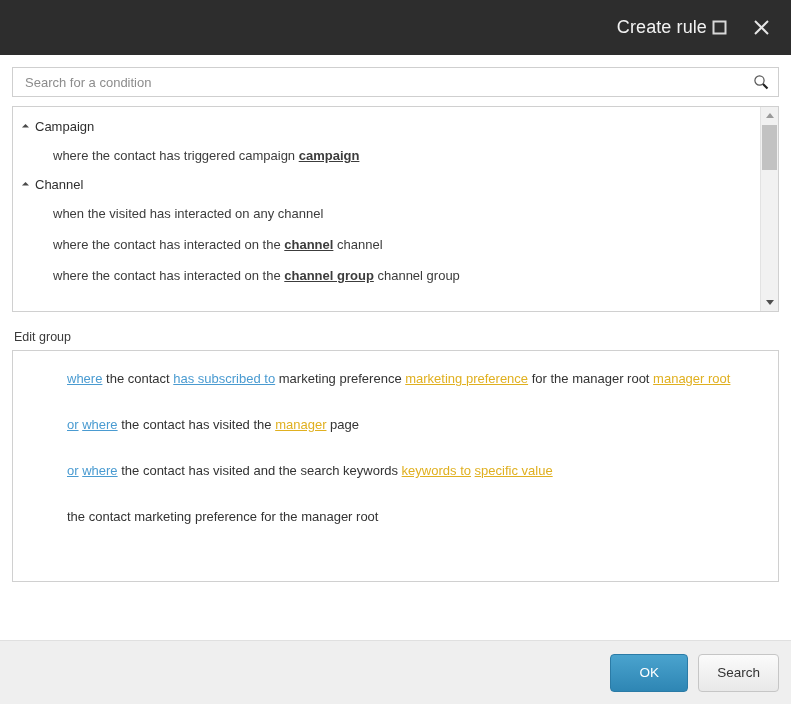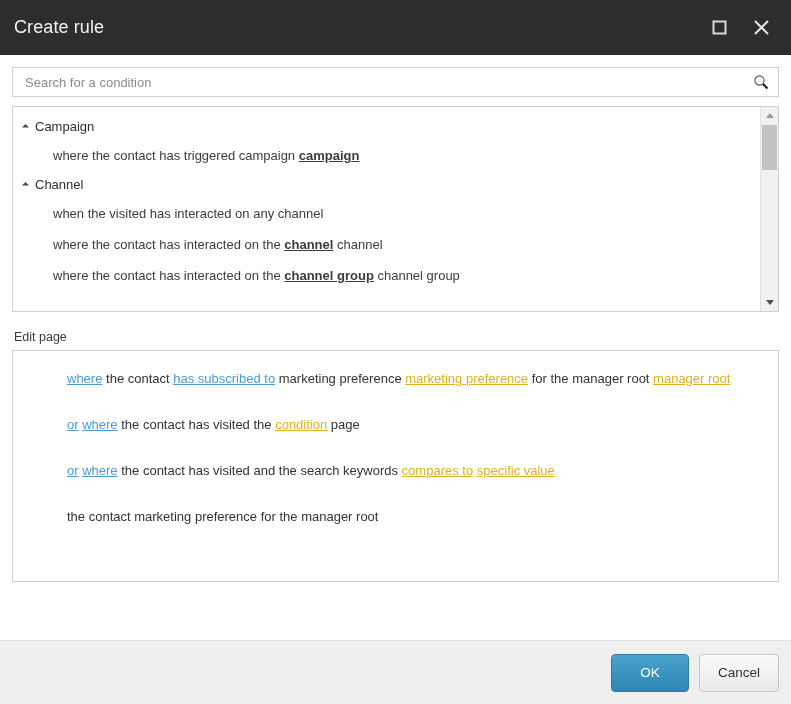--- a/index.html
+++ b/index.html
@@ -23,7 +23,7 @@
     background: #2d2d2d;
     display: flex;
     align-items: center;
-    justify-content: space-between;
+    justify-content: flex-end;
     padding: 0 18px 0 14px;
     box-sizing: border-box;
   }

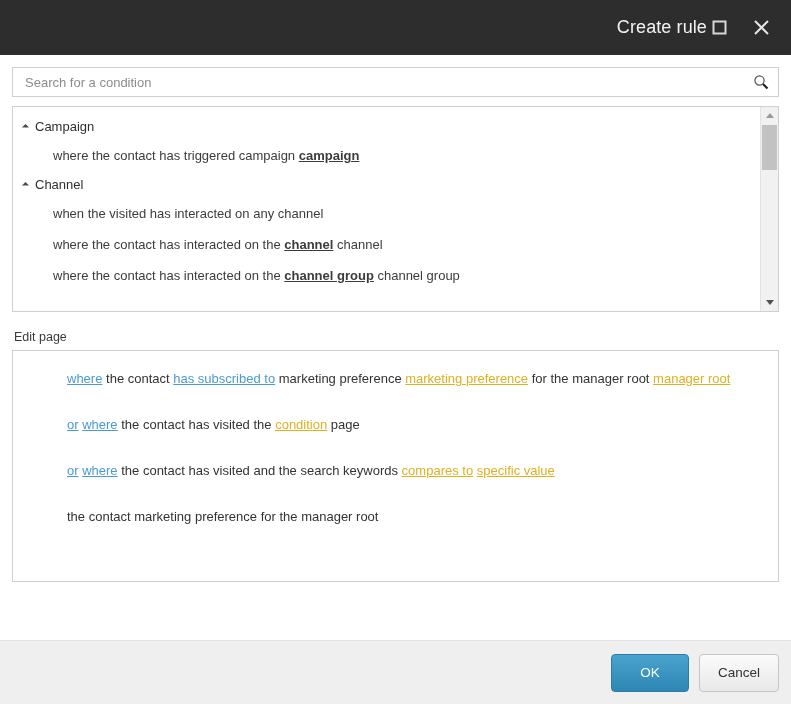--- a/index.html
+++ b/index.html
@@ -320,7 +320,7 @@
     </div>
   </div>
 
-  <div class="field-label editrule-label">Edit page</div>
+  <div class="field-label editrule-label">Edit group</div>
 
   <div class="editrule-box">
     <div class="editrule-header"></div>

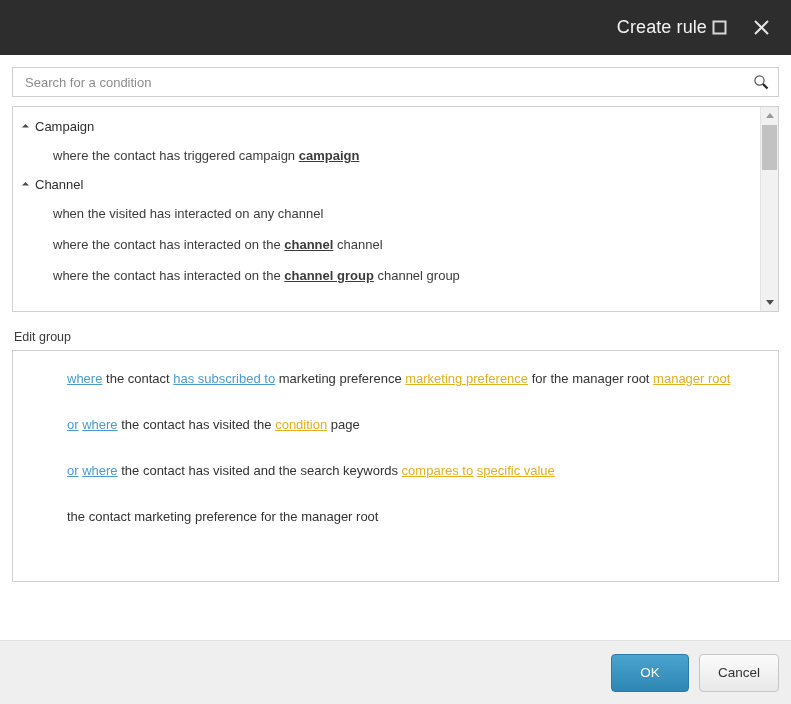--- a/index.html
+++ b/index.html
@@ -326,7 +326,7 @@
     <div class="editrule-header"></div>
     <div class="editrule-content" id="rule-area">
         <div class="rule-line"><span class="lnk-op">where</span> the contact <span class="lnk-op">has subscribed to</span> marketing preference <span class="lnk-val">marketing preference</span> for the manager root <span class="lnk-val">manager root</span></div>
-        <div class="rule-line"><span class="lnk-op">or</span> <span class="lnk-op">where</span> the contact has visited the <span class="lnk-val">condition</span> page</div>
+        <div class="rule-line"><span class="lnk-op">or</span> <span class="lnk-op">where</span> the contact has visited the <span class="lnk-val">manager</span> page</div>
         <div class="rule-line"><span class="lnk-op">or</span> <span class="lnk-op">where</span> the contact has visited and the search keywords <span class="lnk-val">compares to</span> <span class="lnk-val">specific value</span></div>
         <div class="rule-line indented">  the contact  marketing preference  for the manager root </div>
       </div>

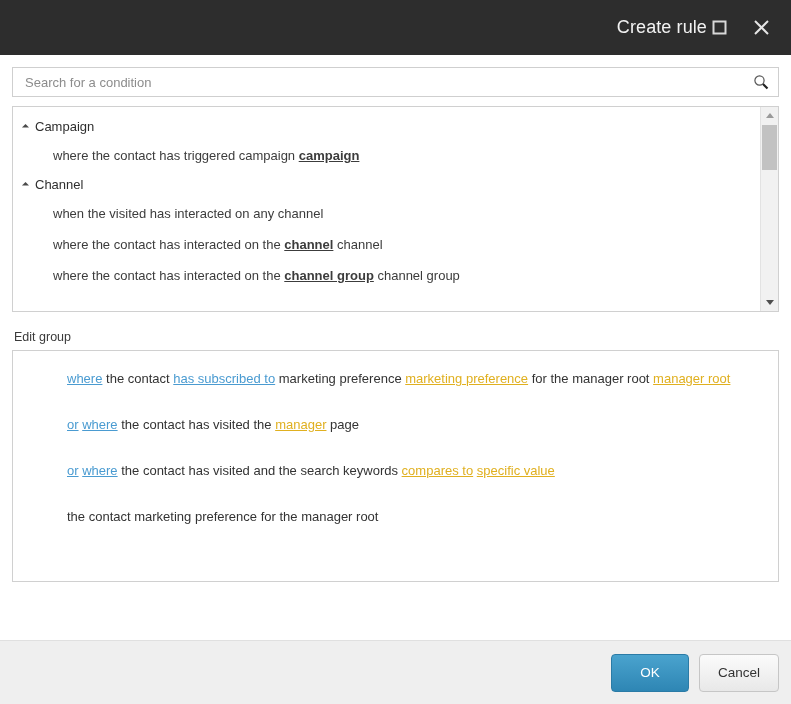--- a/index.html
+++ b/index.html
@@ -327,7 +327,7 @@
     <div class="editrule-content" id="rule-area">
         <div class="rule-line"><span class="lnk-op">where</span> the contact <span class="lnk-op">has subscribed to</span> marketing preference <span class="lnk-val">marketing preference</span> for the manager root <span class="lnk-val">manager root</span></div>
         <div class="rule-line"><span class="lnk-op">or</span> <span class="lnk-op">where</span> the contact has visited the <span class="lnk-val">manager</span> page</div>
-        <div class="rule-line"><span class="lnk-op">or</span> <span class="lnk-op">where</span> the contact has visited and the search keywords <span class="lnk-val">compares to</span> <span class="lnk-val">specific value</span></div>
+        <div class="rule-line"><span class="lnk-op">or</span> <span class="lnk-op">where</span> the contact has visited and the search keywords <span class="lnk-val">keywords to</span> <span class="lnk-val">specific value</span></div>
         <div class="rule-line indented">  the contact  marketing preference  for the manager root </div>
       </div>
     <div class="editrule-footer"></div>

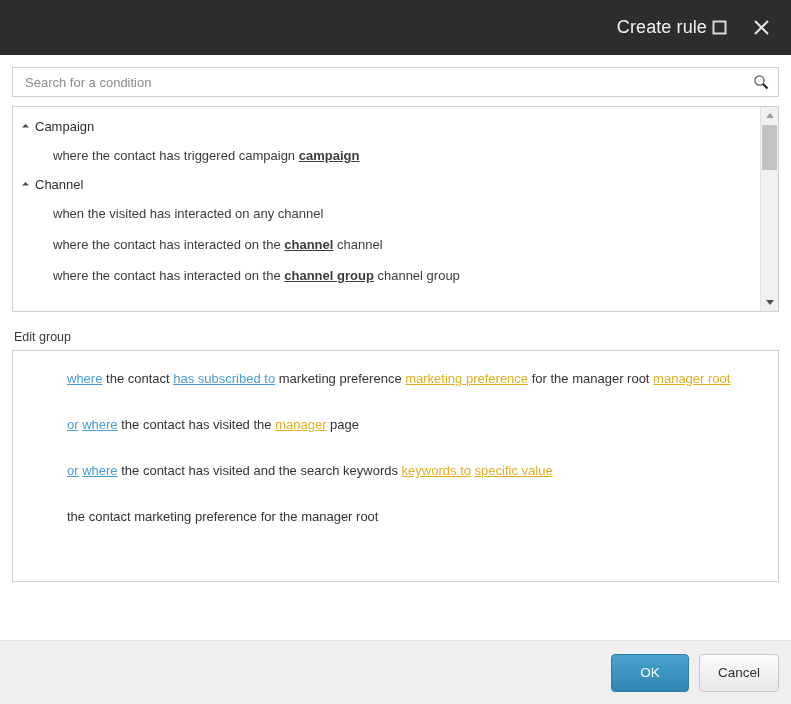--- a/index.html
+++ b/index.html
@@ -337,7 +337,7 @@
 
 <div class="dialog-footer">
   <button class="btn btn-primary">OK</button>
-  <button class="btn btn-secondary">Cancel</button>
+  <button class="btn btn-secondary">Search</button>
 </div>
 
 </body></html>

